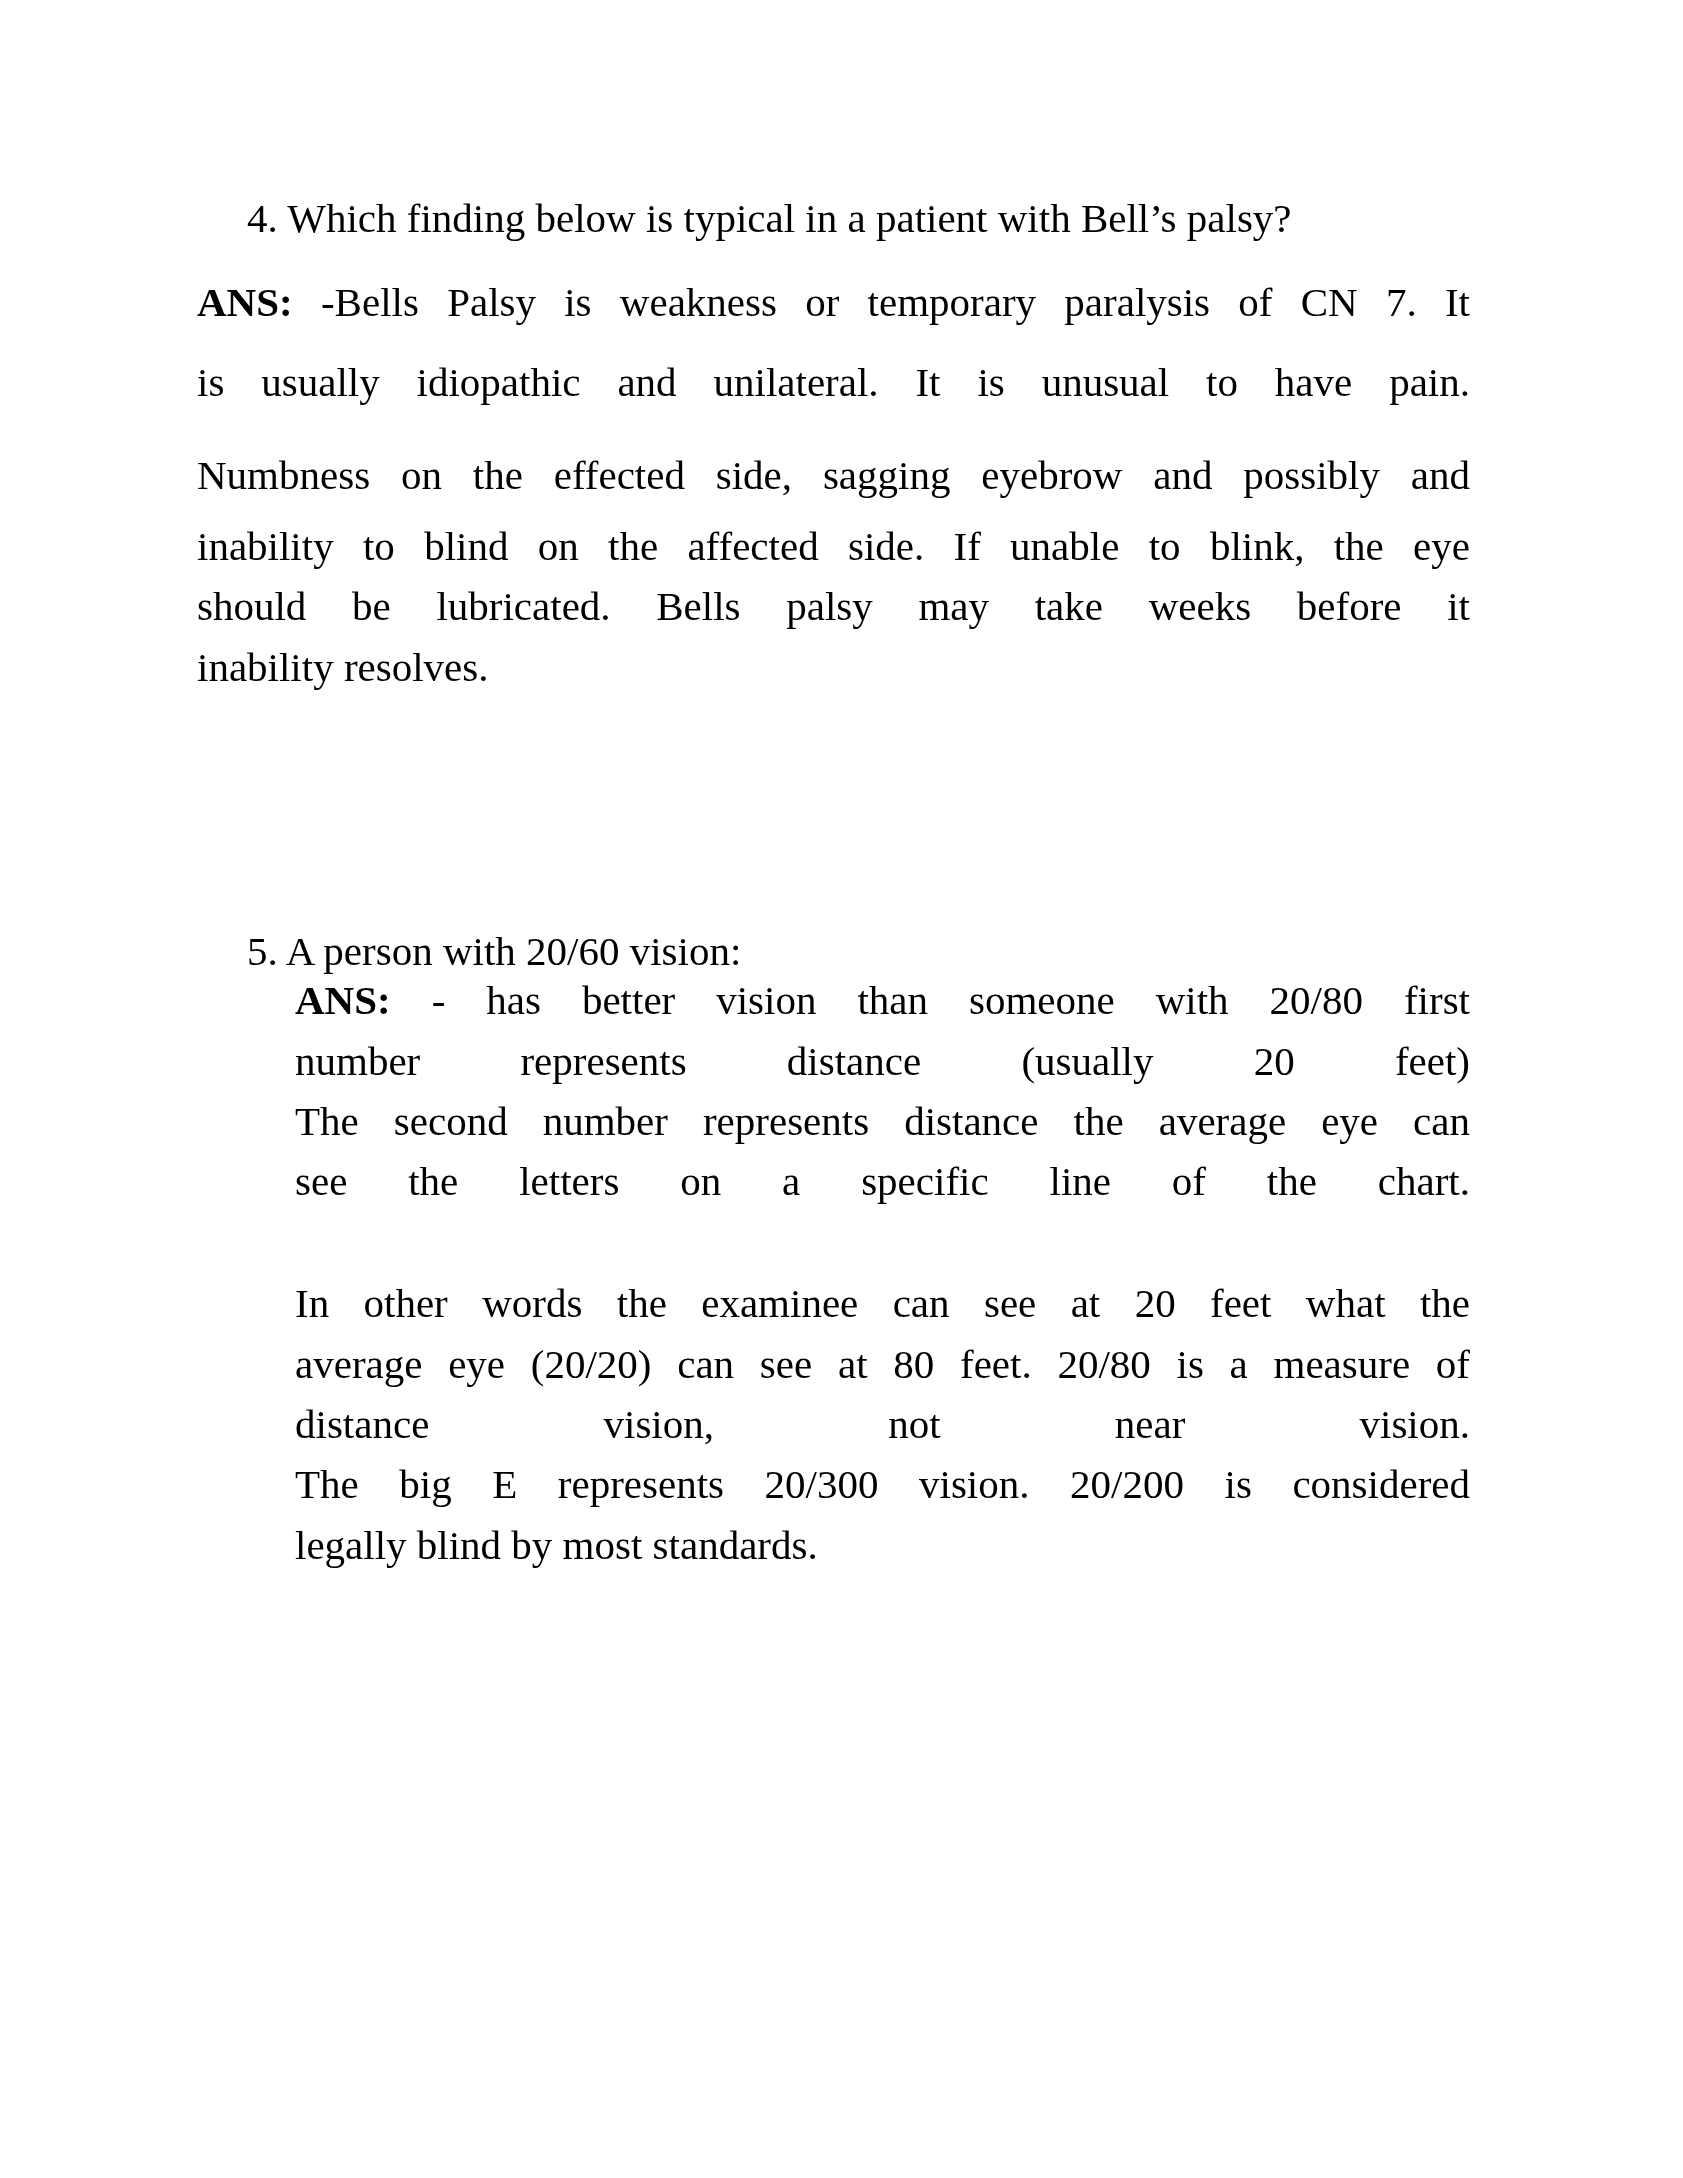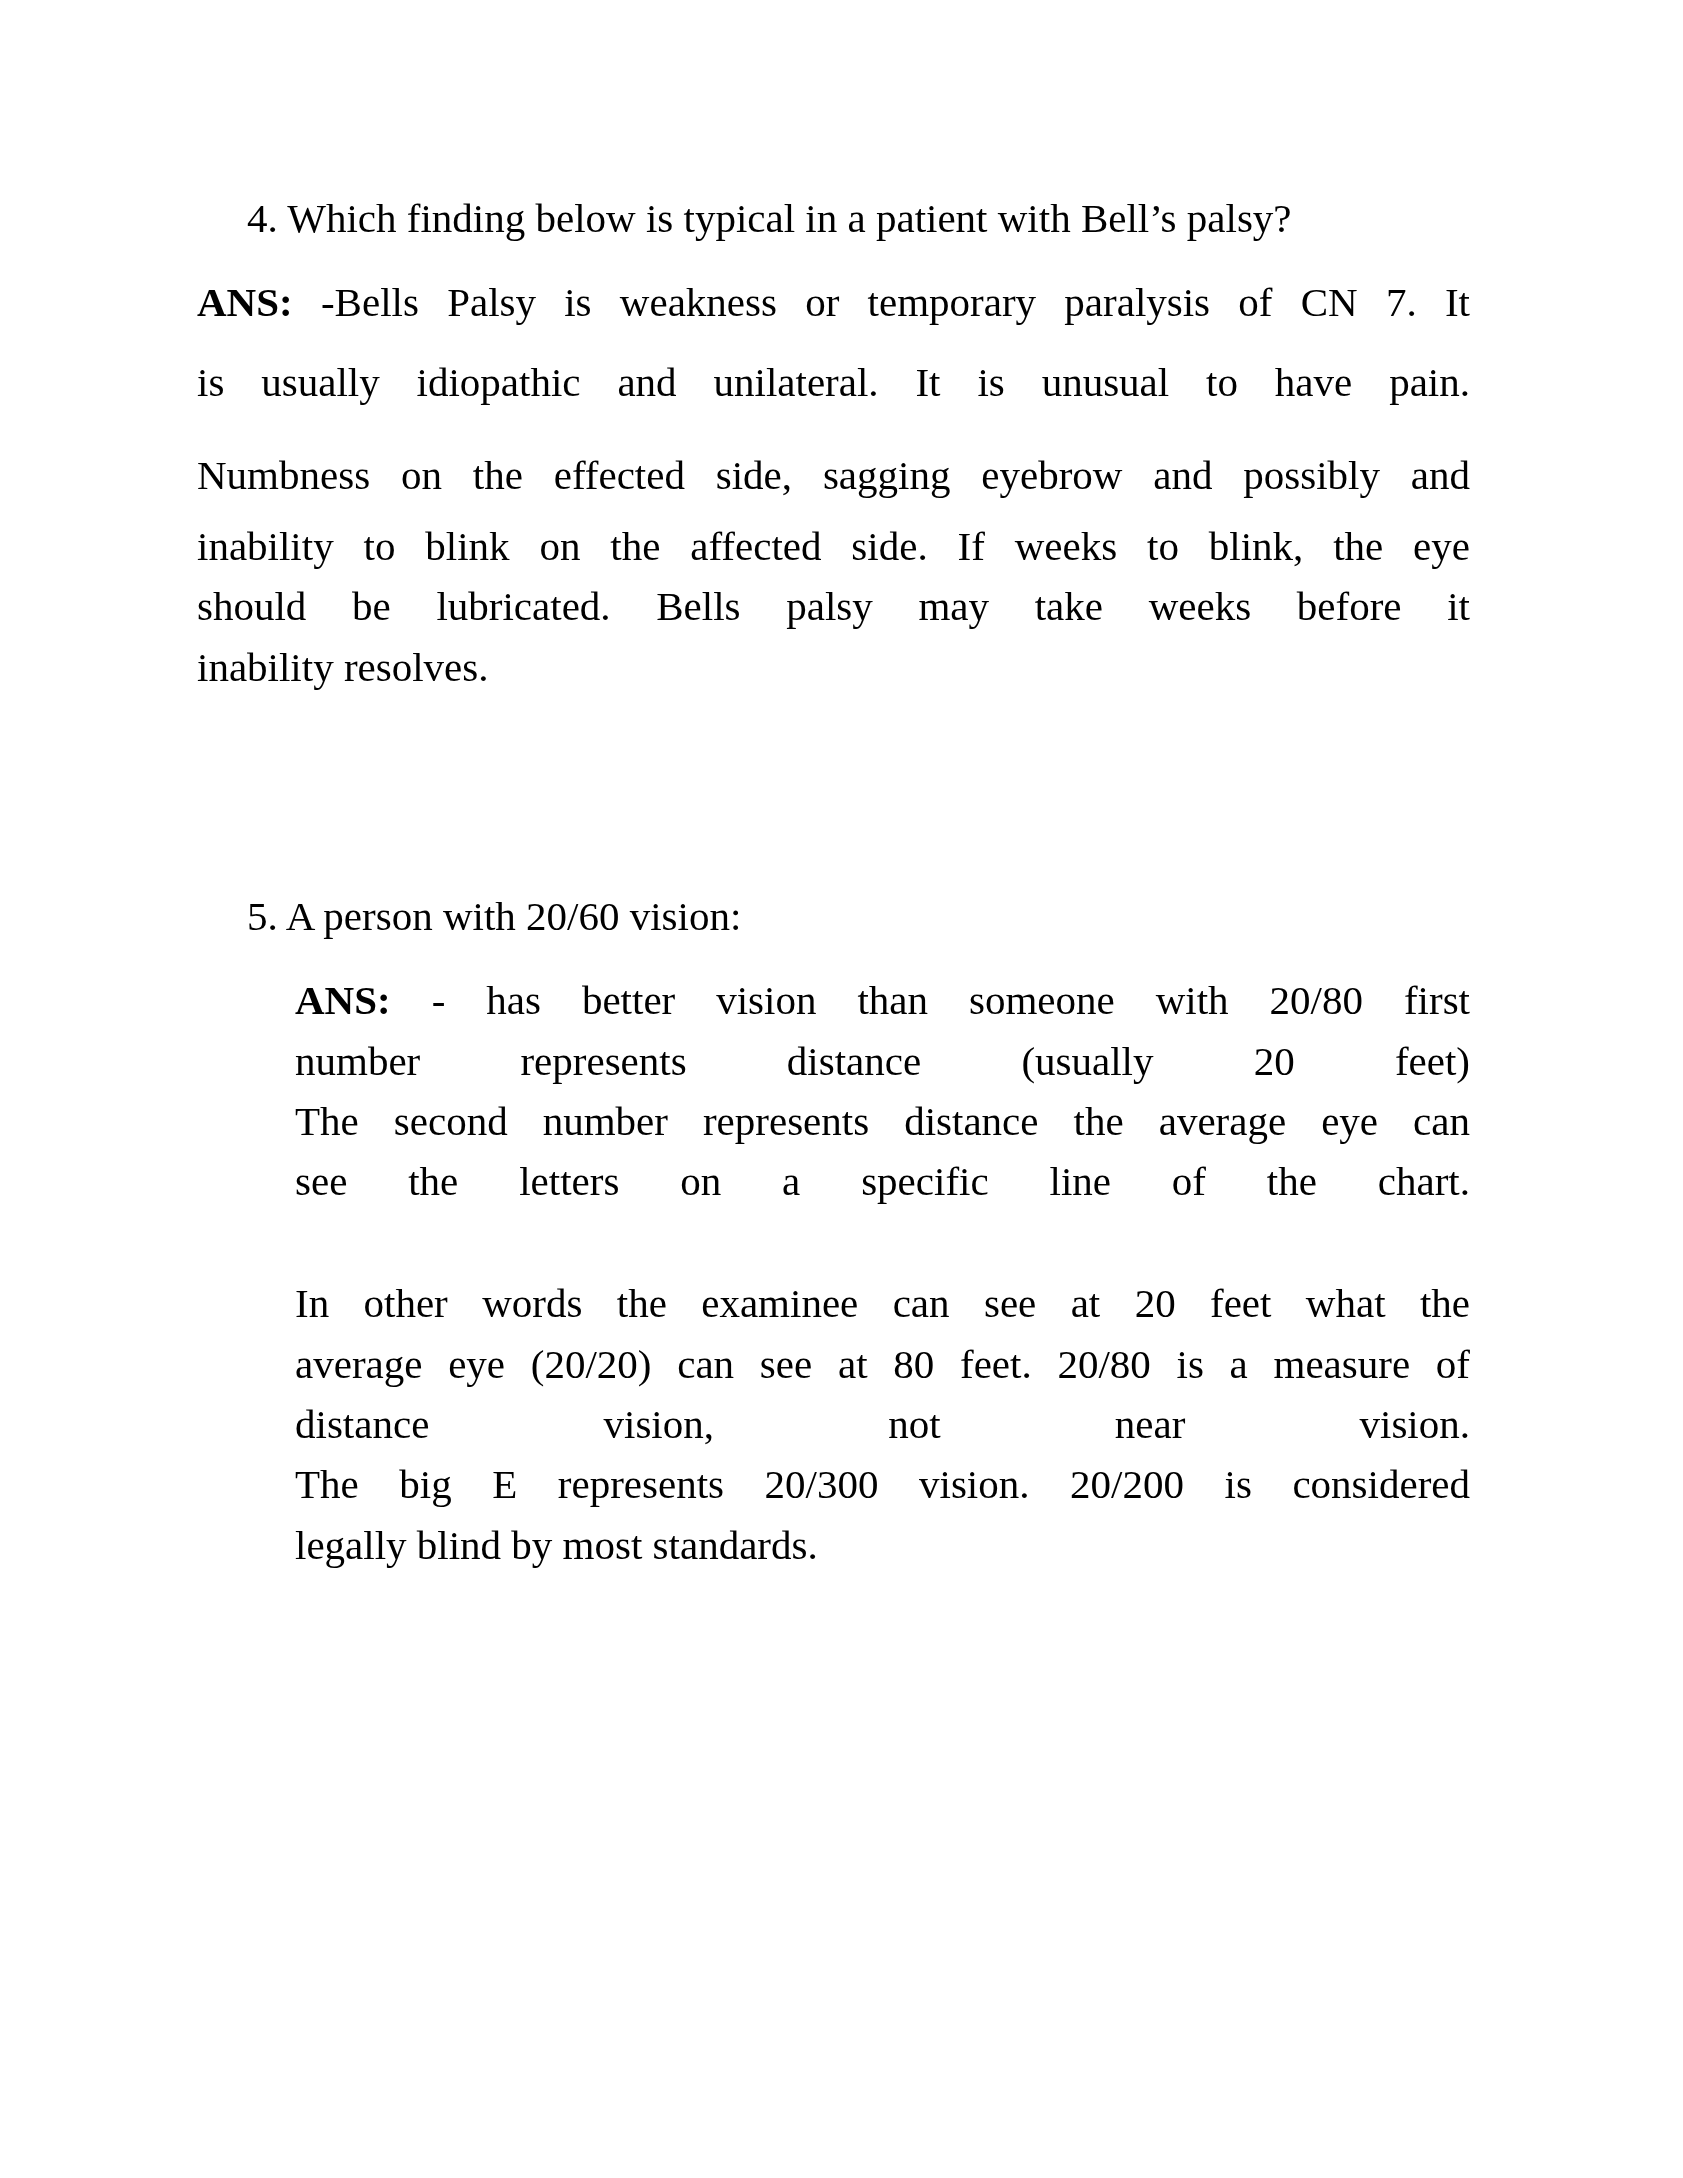--- a/index.html
+++ b/index.html
@@ -23,7 +23,7 @@
   <div class="line blk-full just" style="top:352px;">is usually idiopathic and unilateral. It is unusual to have pain.</div>
 
   <div class="line blk-full just" style="top:445px;">Numbness on the effected side, sagging eyebrow and possibly and</div>
-  <div class="line blk-full just" style="top:516px;">inability to blink on the affected side. If weeks to blink, the eye</div>
+  <div class="line blk-full just" style="top:516px;">inability to blind on the affected side. If unable to blink, the eye</div>
   <div class="line blk-full just" style="top:576px;">should be lubricated. Bells palsy may take weeks before it</div>
   <div class="line blk-full" style="top:637px;">inability resolves.</div>
 

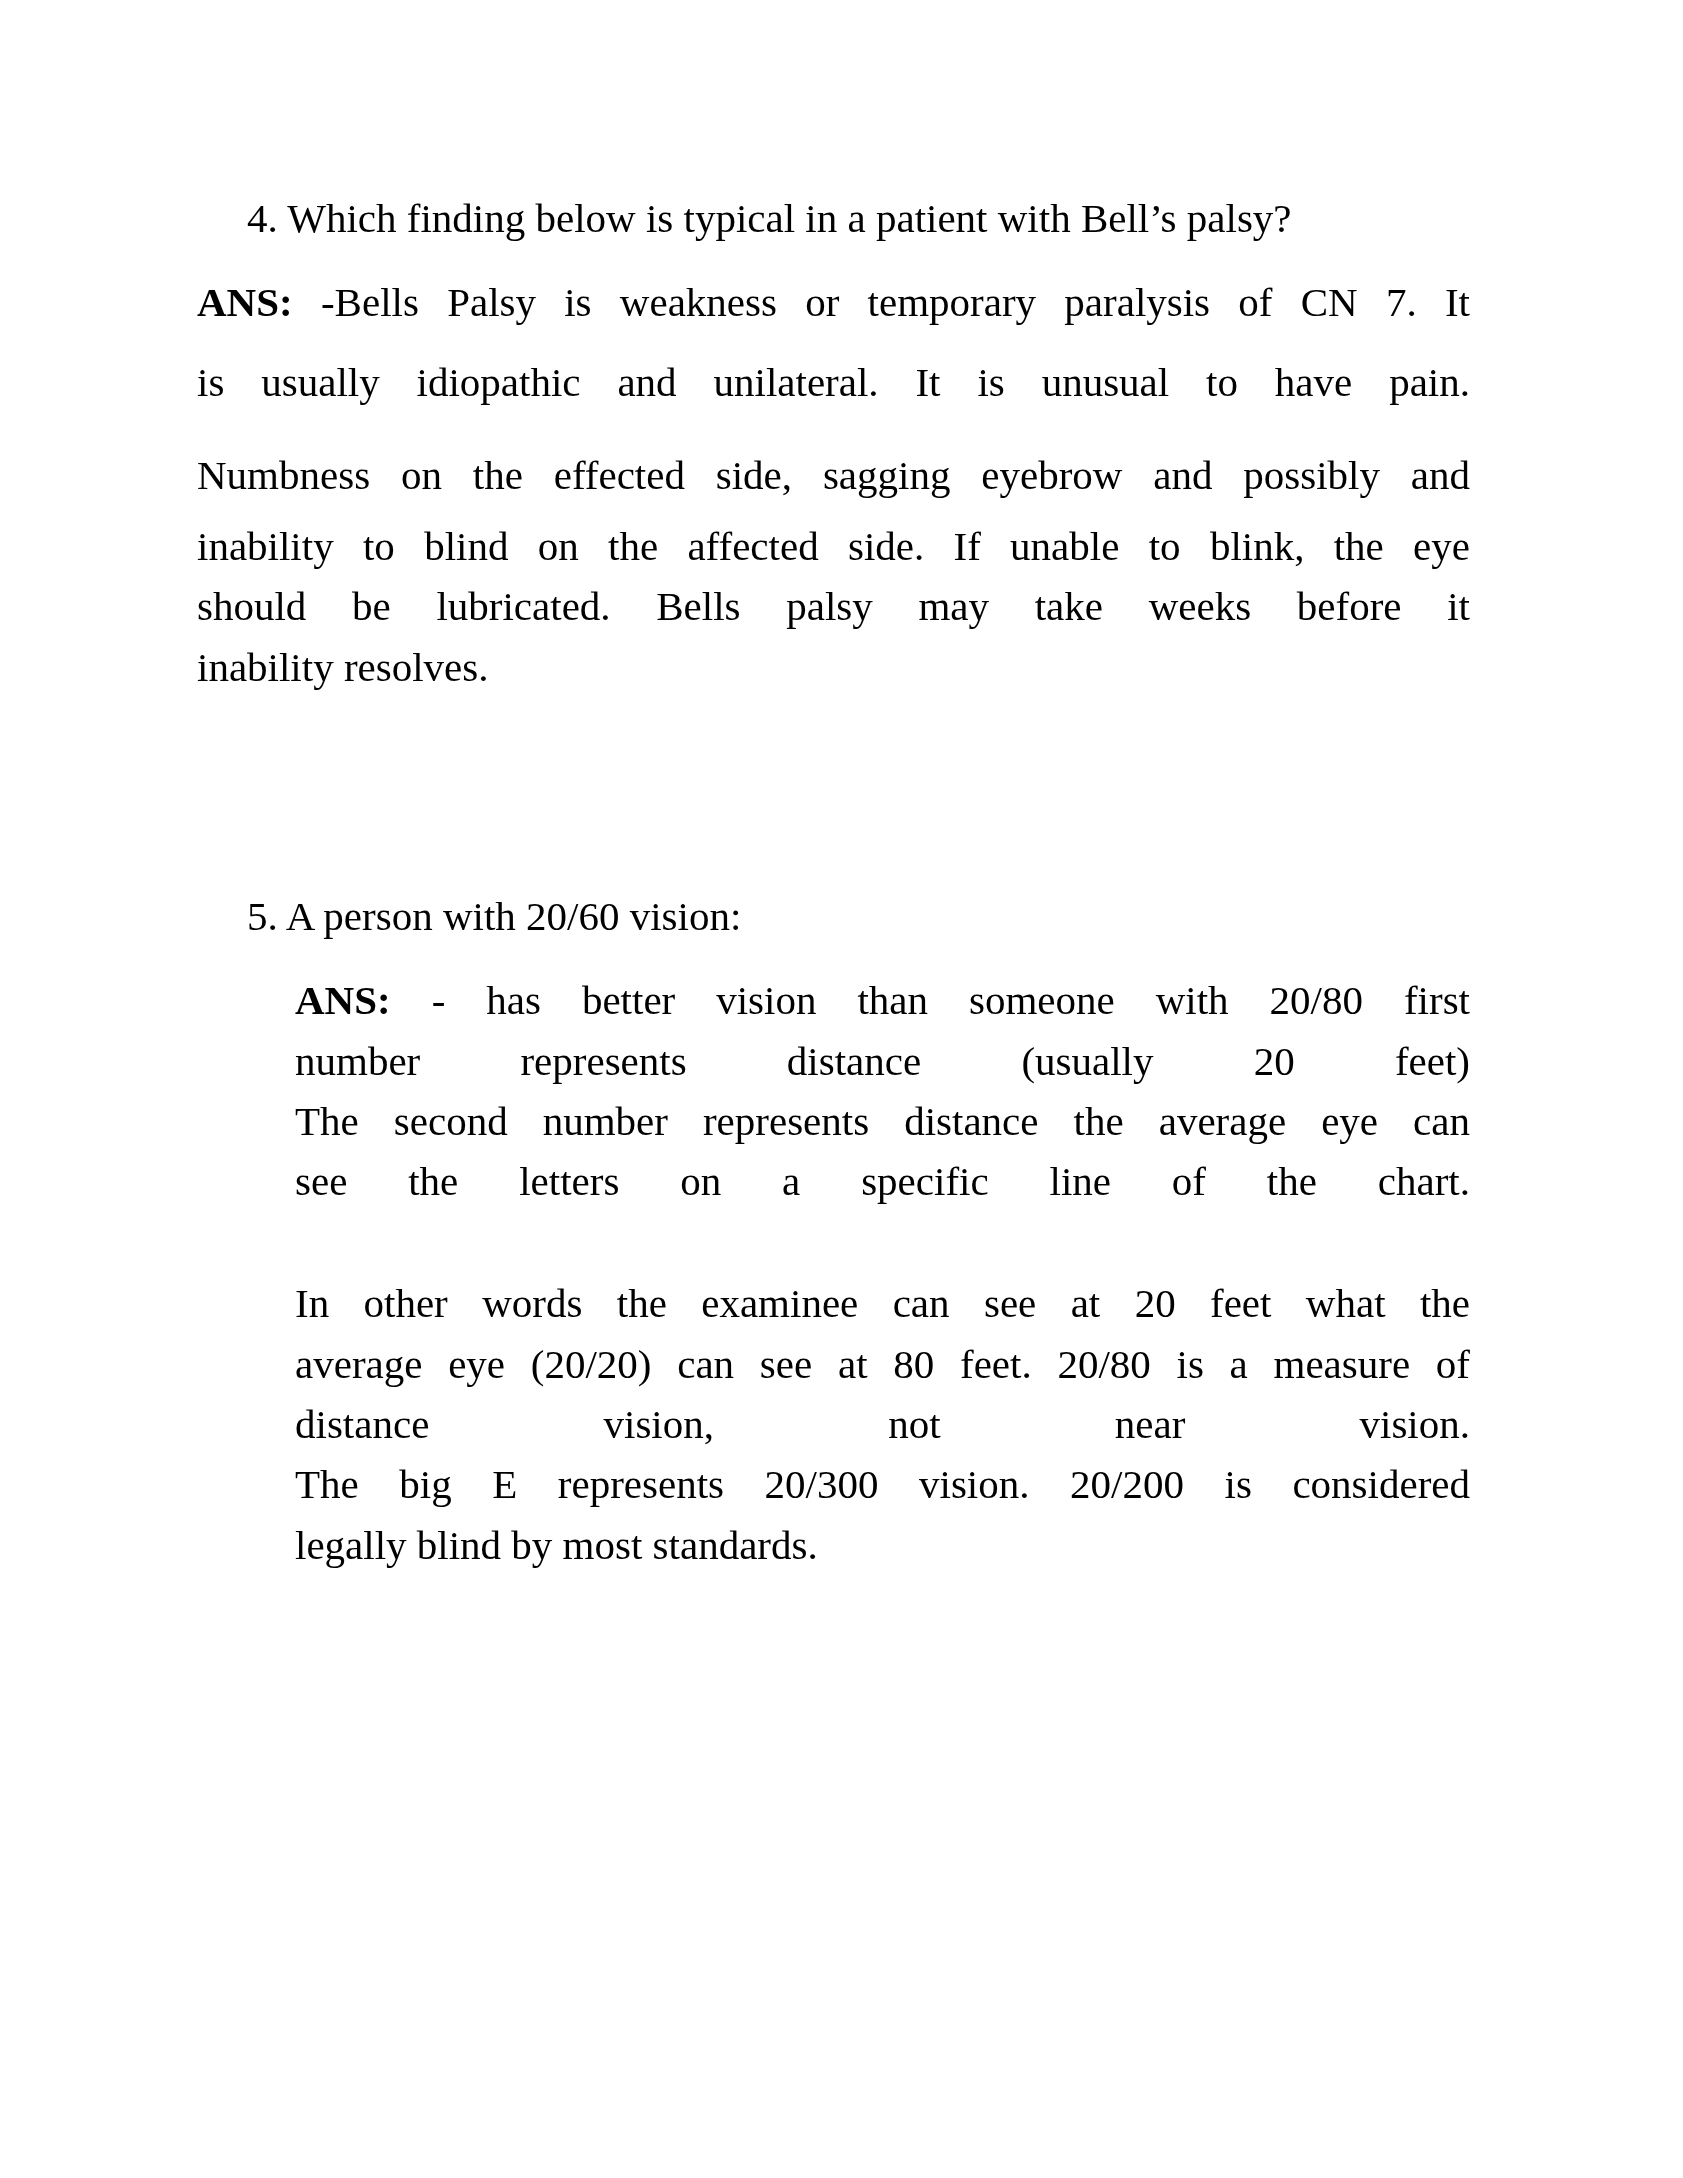--- a/index.html
+++ b/index.html
@@ -27,7 +27,7 @@
   <div class="line blk-full just" style="top:576px;">should be lubricated. Bells palsy may take weeks before it</div>
   <div class="line blk-full" style="top:637px;">inability resolves.</div>
 
-  <div class="line q" style="top:886px;">5. A person with 20/60 vision:</div>
+  <div class="line q" style="top:921px;">5. A person with 20/60 vision:</div>
 
   <div class="line blk-indent just" style="top:970px;"><b>ANS:</b><span> - has better vision than someone with 20/80 first</span></div>
   <div class="line blk-indent just" style="top:1031px;">number represents distance (usually 20 feet)</div>

